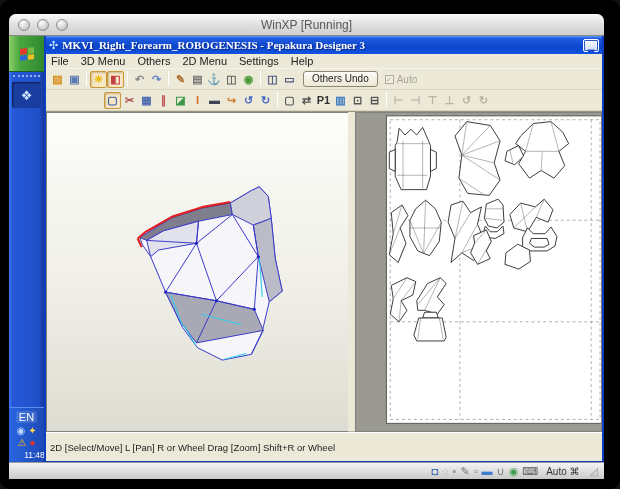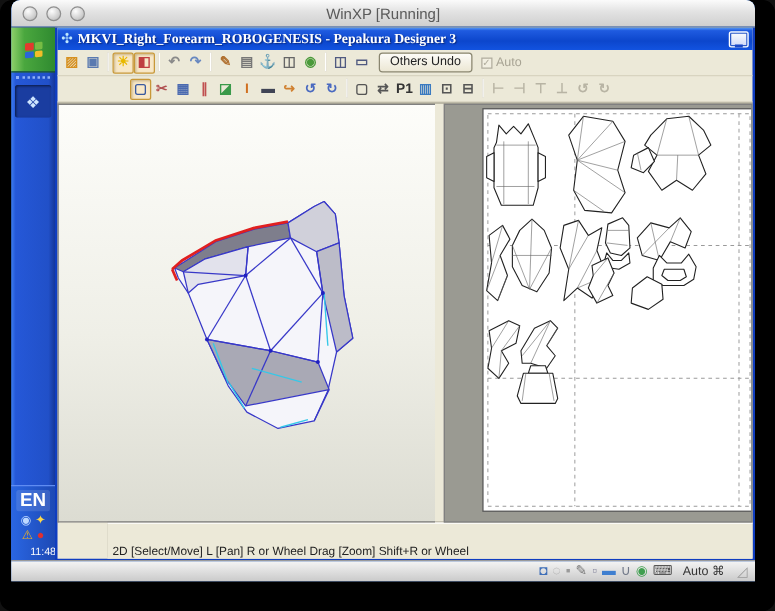--- a/index.html
+++ b/index.html
@@ -7,7 +7,7 @@
   .screen { position:relative; width:620px; height:489px; background:#000; overflow:hidden; border-radius:10px; }
 
   
-  .mac-window { position:absolute; left:9px; top:0; width:595px; height:465px; background:#3b82f6; border-radius:7px 7px 0 0; box-shadow:0 3px 14px rgba(0,0,0,.8); }
+  .mac-window { position:absolute; left:9px; top:14px; width:595px; height:465px; background:#0f766e; border-radius:7px 7px 0 0; box-shadow:0 3px 14px rgba(0,0,0,.8); }
   .mac-titlebar { height:22px; background:linear-gradient(#fbfbfb,#e2e2e2 45%,#cfcfcf); border-radius:7px 7px 0 0; border-bottom:1px solid #8a8a8a; display:flex; align-items:center; position:relative; }
   .traffic { display:flex; gap:7px; margin-left:9px; }
   .light { width:12px; height:12px; border-radius:50%; background:radial-gradient(circle at 35% 30%, #fdfdfd, #c9c9c9 70%, #9a9a9a); border:1px solid #8f8f8f; }

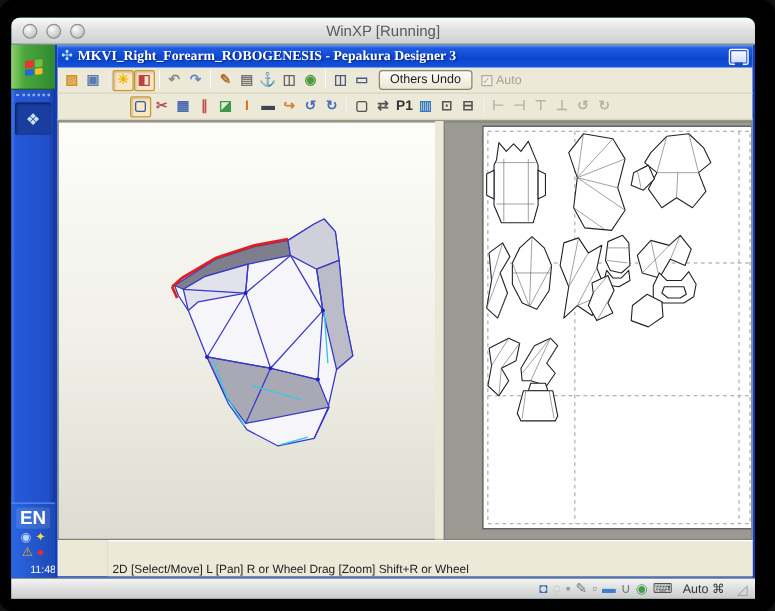--- a/index.html
+++ b/index.html
@@ -117,6 +117,14 @@
           <span class="pk-minbtn">▂</span>
         </div>
 
+        <div class="pk-menubar">
+            <span class="menu-item">File</span>
+            <span class="menu-item">3D Menu</span>
+            <span class="menu-item">Others</span>
+            <span class="menu-item">2D Menu</span>
+            <span class="menu-item">Settings</span>
+            <span class="menu-item">Help</span>
+          </div>
 
         <div class="pk-toolbar">
           <span style="display:flex">

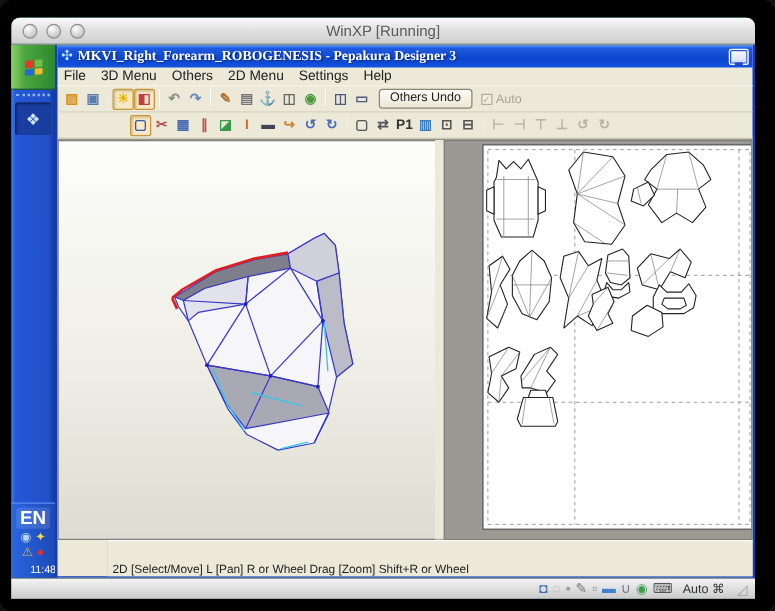--- a/index.html
+++ b/index.html
@@ -25,7 +25,7 @@
   .task-item { height:26px; margin:2px 3px; background:#1a3da0; border-radius:2px; box-shadow:inset 1px 1px 2px rgba(0,0,0,.55); display:flex; align-items:center; justify-content:center; color:#cfe6ff; font-size:13px; cursor:pointer; }
   .task-fill { flex:1; }
   .tray { border-top:1px solid #5f8cf2; background:linear-gradient(90deg,#2a66e2,#1d49b5); padding:3px 0 2px 0; display:flex; flex-direction:column; align-items:center; gap:2px; }
-  .tray-en { color:#fff; font-size:15px; font-weight:bold; background:rgba(255,255,255,.12); padding:0 3px; border-radius:2px; }
+  .tray-en { color:#fff; font-size:11px; font-weight:normal; background:rgba(255,255,255,.12); padding:0 3px; border-radius:2px; }
   .tray-icons { width:30px; display:flex; flex-wrap:wrap; justify-content:center; gap:1px 3px; }
   .tray-icons span { font-size:10px; line-height:11px; }
   .tray-clock { color:#fff; font-size:8.5px; white-space:nowrap;margin-left:24px; }

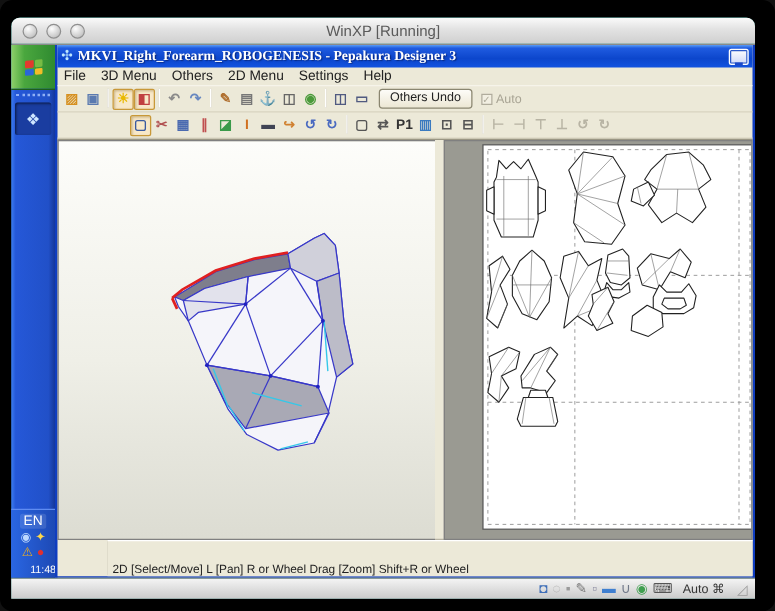--- a/index.html
+++ b/index.html
@@ -56,7 +56,7 @@
   .splitter { width:7px; background:#ece9d8; cursor:col-resize; }
   .view2d { flex:1; position:relative; border:1px solid #808080; background:#9a9a92; overflow:hidden; }
 
-  .pk-status { height:29px; display:flex; align-items:flex-end; font-size:9.5px; color:#222; background:#ece9d8; border-top:1px solid #fff; box-shadow:0 -1px 0 #b8b4a4; padding:0 4px; white-space:nowrap;margin-left:40px; }
+  .pk-status { height:29px; display:flex; align-items:center; font-size:9.5px; color:#222; background:#ece9d8; border-top:1px solid #fff; box-shadow:0 -1px 0 #b8b4a4; padding:0 4px; white-space:nowrap; }
   .pk-status .right { margin-left:auto; margin-right:28px; }
 
   

